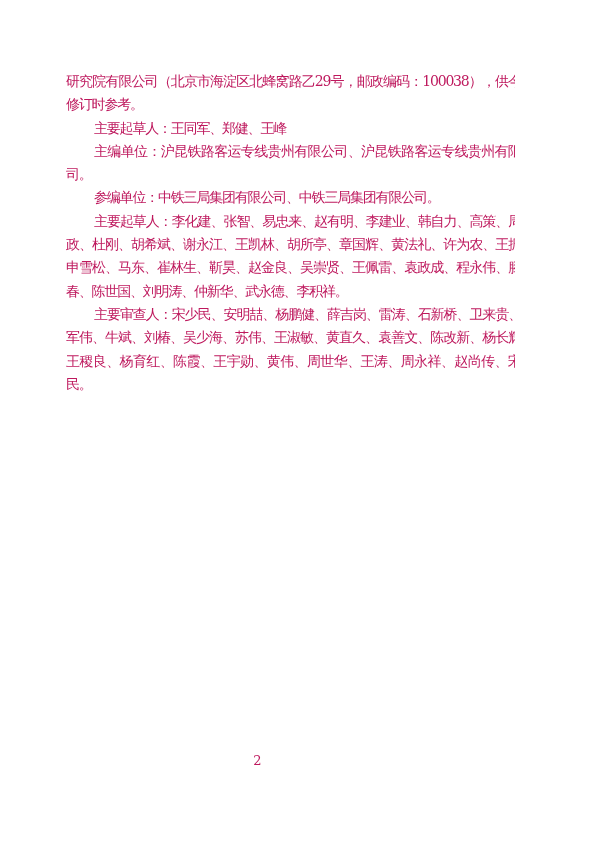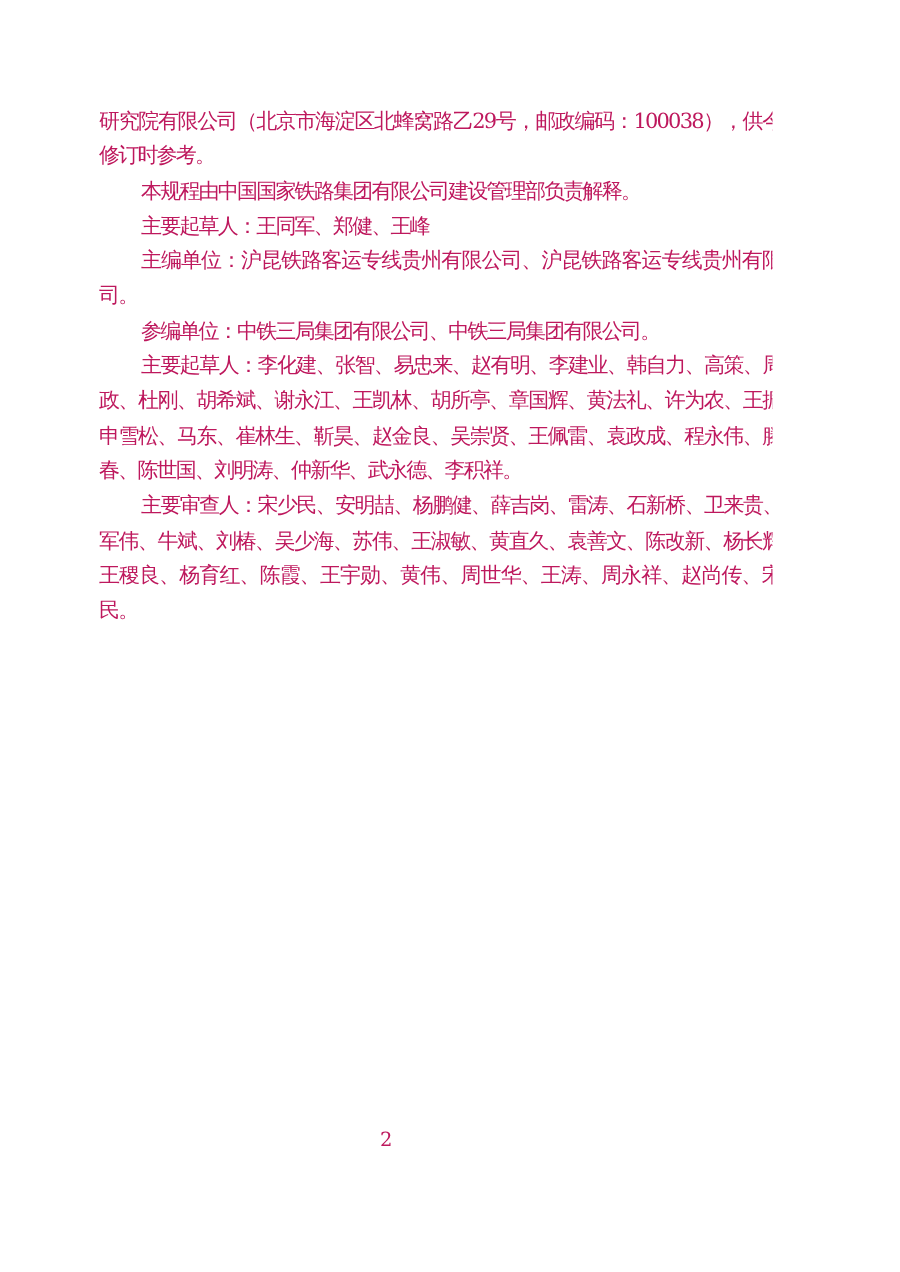--- a/index.html
+++ b/index.html
@@ -51,7 +51,6 @@
 <div class="page">
   <div class="content">
     <p class="para">研究院有限公司（北京市海淀区北蜂窝路乙29号，邮政编码：100038），供今后修订时参考。</p>
-    <p class="para indent">本规程由中国国家铁路集团有限公司建设管理部负责解释。</p>
     <p class="para indent">主要起草人：王同军、郑健、王峰</p>
     <p class="para indent">主编单位：沪昆铁路客运专线贵州有限公司、沪昆铁路客运专线贵州有限公司。</p>
     <p class="para indent">参编单位：中铁三局集团有限公司、中铁三局集团有限公司。</p>

